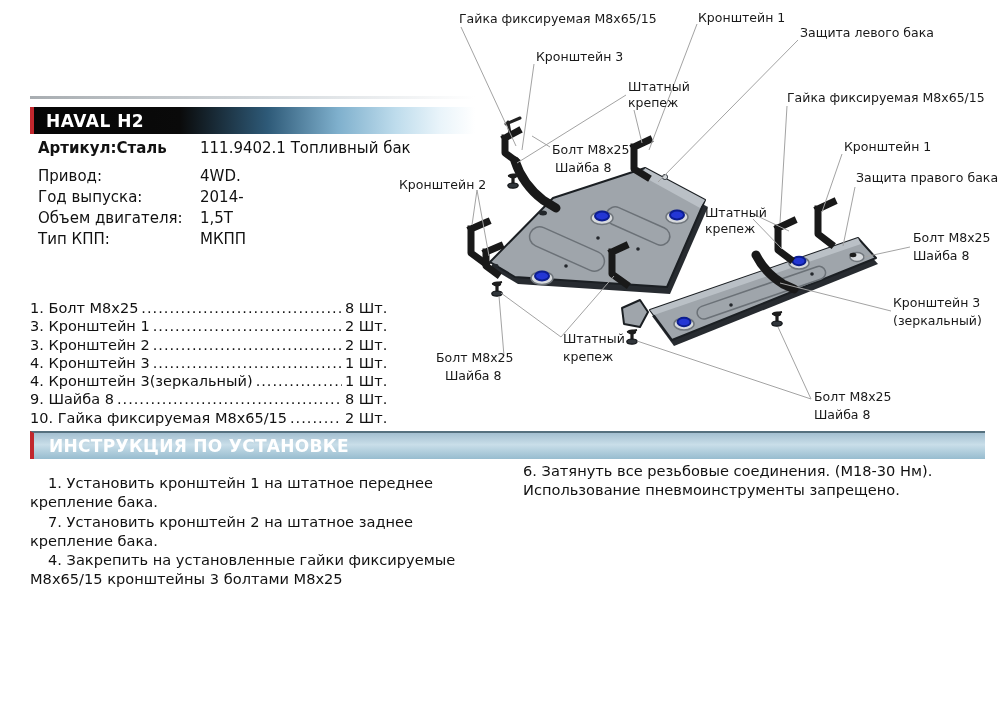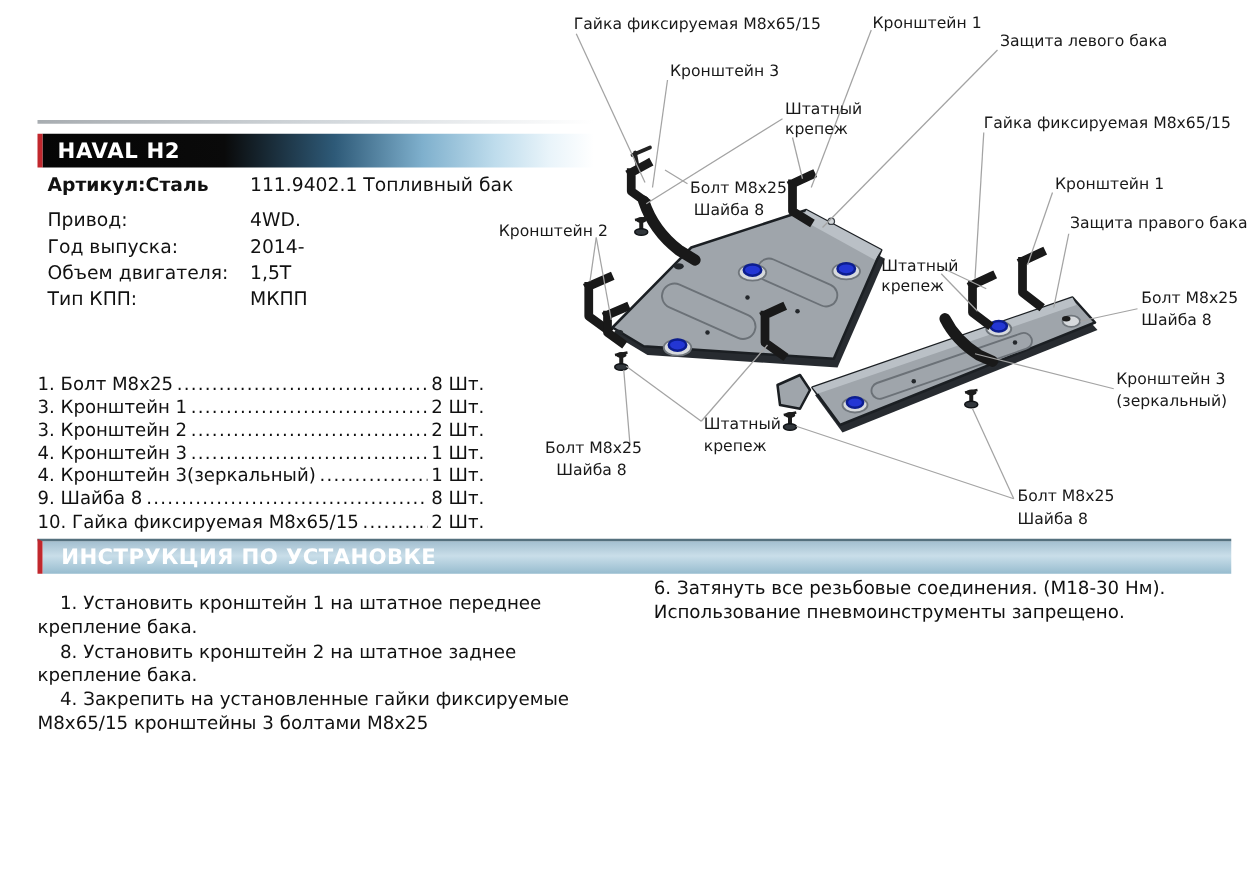--- a/index.html
+++ b/index.html
@@ -118,7 +118,7 @@
 
   <div class="abs instrcol colL">
     <p>1. Установить кронштейн 1 на штатное переднее крепление бака.</p>
-    <p>8. Установить кронштейн 2 на штатное заднее крепление бака.</p>
+    <p>7. Установить кронштейн 2 на штатное заднее крепление бака.</p>
     <p>4. Закрепить на установленные гайки фиксируемые М8х65/15 кронштейны 3 болтами М8х25</p>
   </div>
   <div class="abs instrcol colR">

